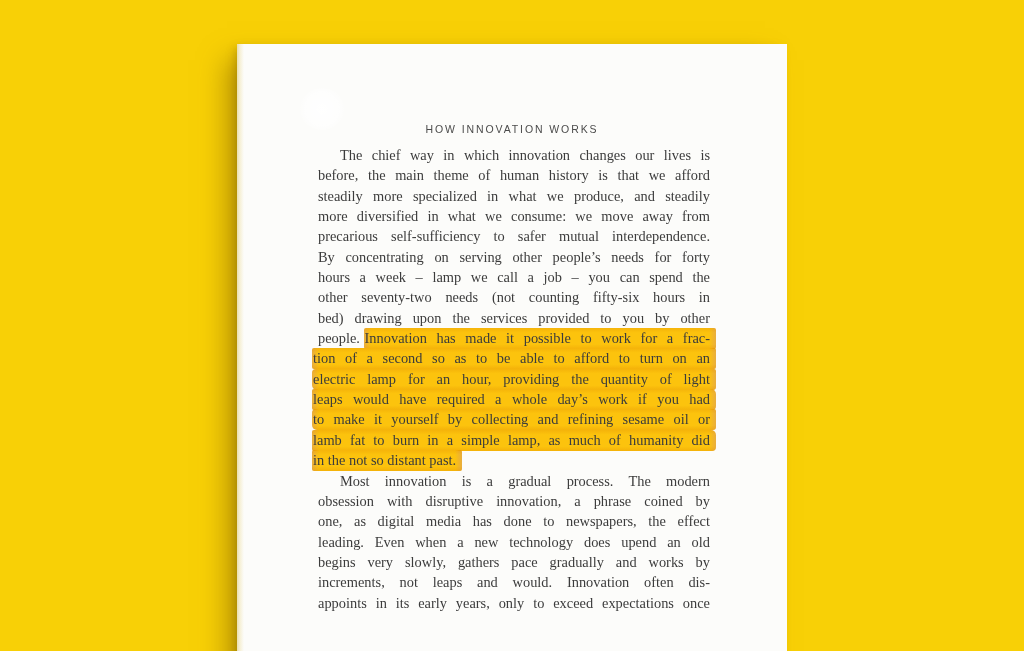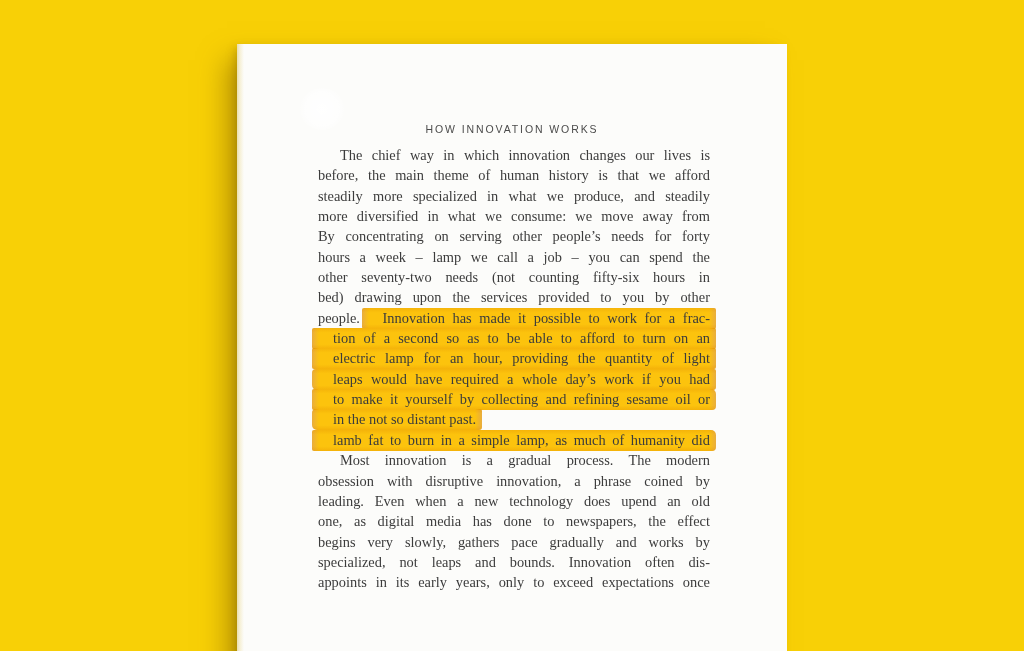--- a/index.html
+++ b/index.html
@@ -90,6 +90,7 @@
         <div class="line"><span>before, the main theme of human history is that we afford</span></div>
         <div class="line"><span>steadily more specialized in what we produce, and steadily</span></div>
         <div class="line"><span>more diversified in what we consume: we move away from</span></div>
+        <div class="line"><span>precarious self-sufficiency to safer mutual interdependence.</span></div>
         <div class="line"><span>By concentrating on serving other people’s needs for forty</span></div>
         <div class="line"><span>hours a week – lamp we call a job – you can spend the</span></div>
         <div class="line"><span>other seventy-two needs (not counting fifty-six hours in</span></div>

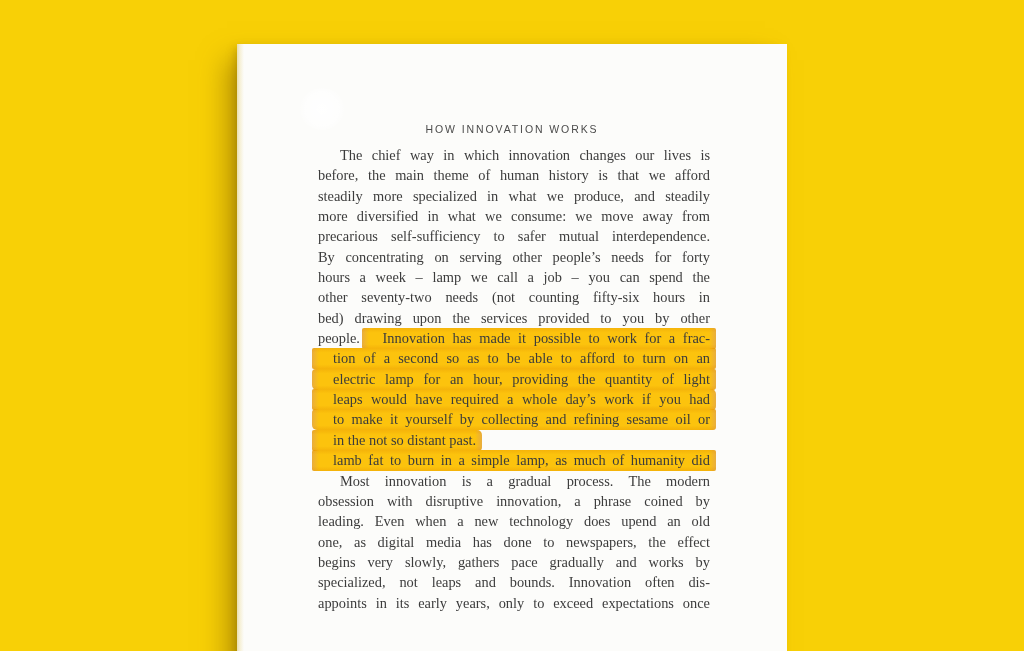--- a/index.html
+++ b/index.html
@@ -71,7 +71,7 @@
     background-image:
       linear-gradient(180deg, rgba(226,138,0,0.28) 0%, rgba(226,138,0,0) 22%, rgba(226,138,0,0) 78%, rgba(226,138,0,0.30) 100%),
       linear-gradient(90deg, rgba(226,146,0,0.75) 0px, #FCC30D 7px, #FCC30D calc(100% - 7px), rgba(226,146,0,0.75) 100%);
-    padding: 2px 6px 3px 21px;
+    padding: 2px 6px 3px 1px;
     margin: -2px -6px -3px -6px;
     border-radius: 2px;
   }

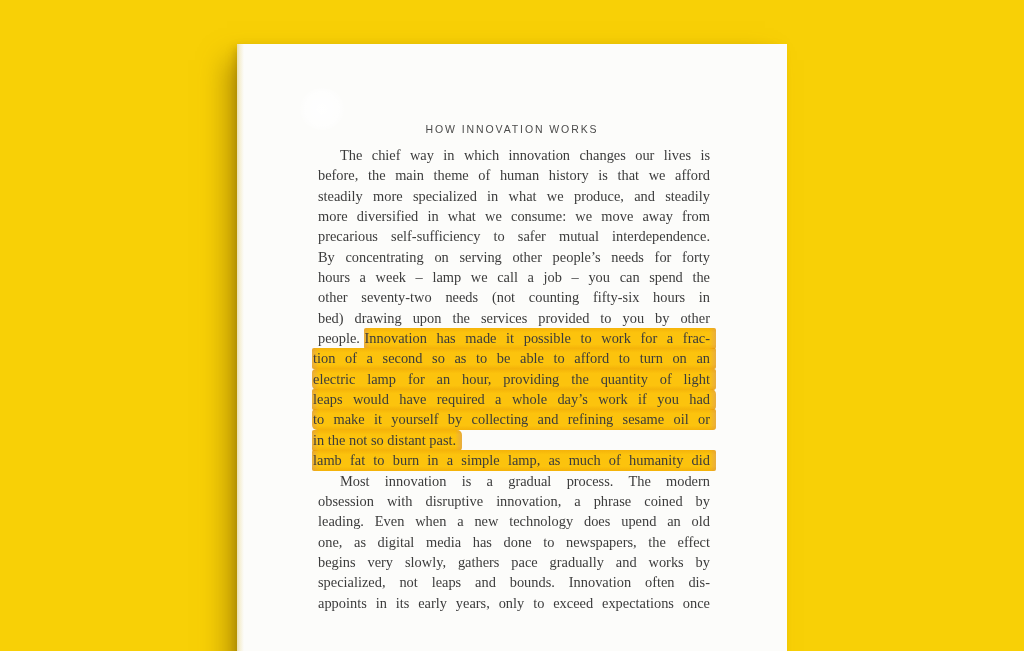--- a/index.html
+++ b/index.html
@@ -100,8 +100,8 @@
         <div class="line"><span class="hl">electric lamp for an hour, providing the quantity of light</span></div>
         <div class="line"><span class="hl">leaps would have required a whole day’s work if you had</span></div>
         <div class="line"><span class="hl">to make it yourself by collecting and refining sesame oil or</span></div>
+        <div class="line"><span class="hl">lamb fat to burn in a simple lamp, as much of humanity did</span></div>
         <div class="line last"><span class="hl">in the not so distant past.</span></div>
-        <div class="line"><span class="hl">lamb fat to burn in a simple lamp, as much of humanity did</span></div>
         <div class="line indent"><span>Most innovation is a gradual process. The modern</span></div>
         <div class="line"><span>obsession with disruptive innovation, a phrase coined by</span></div>
         <div class="line"><span>leading. Even when a new technology does upend an old</span></div>

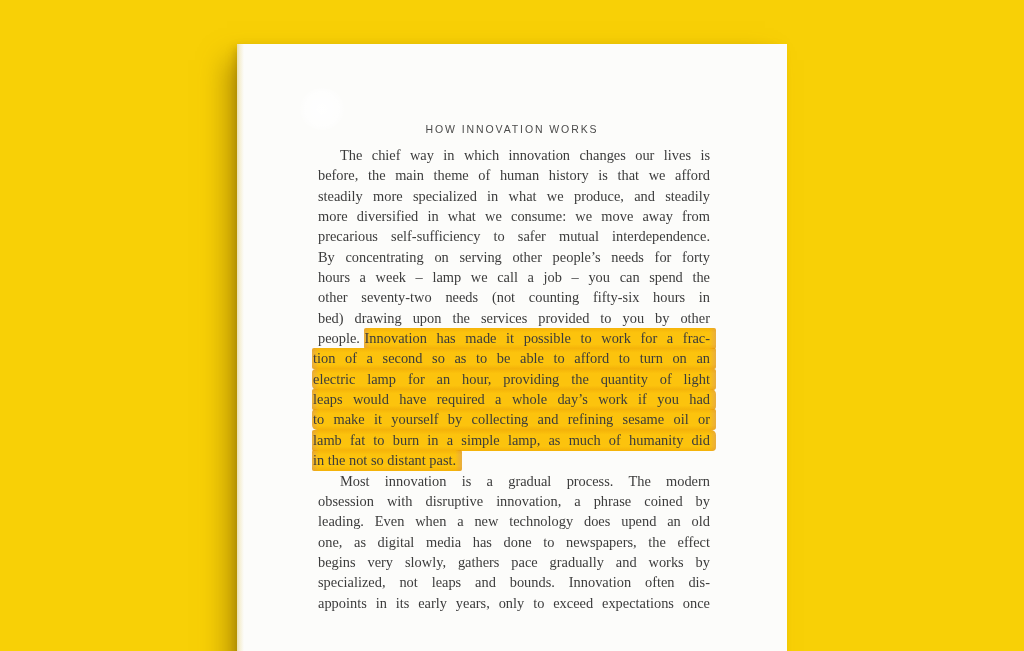--- a/index.html
+++ b/index.html
@@ -104,8 +104,8 @@
         <div class="line last"><span class="hl">in the not so distant past.</span></div>
         <div class="line indent"><span>Most innovation is a gradual process. The modern</span></div>
         <div class="line"><span>obsession with disruptive innovation, a phrase coined by</span></div>
+        <div class="line"><span>one, as digital media has done to newspapers, the effect</span></div>
         <div class="line"><span>leading. Even when a new technology does upend an old</span></div>
-        <div class="line"><span>one, as digital media has done to newspapers, the effect</span></div>
         <div class="line"><span>begins very slowly, gathers pace gradually and works by</span></div>
         <div class="line"><span>specialized, not leaps and bounds. Innovation often dis-</span></div>
         <div class="line"><span>appoints in its early years, only to exceed expectations once</span></div>

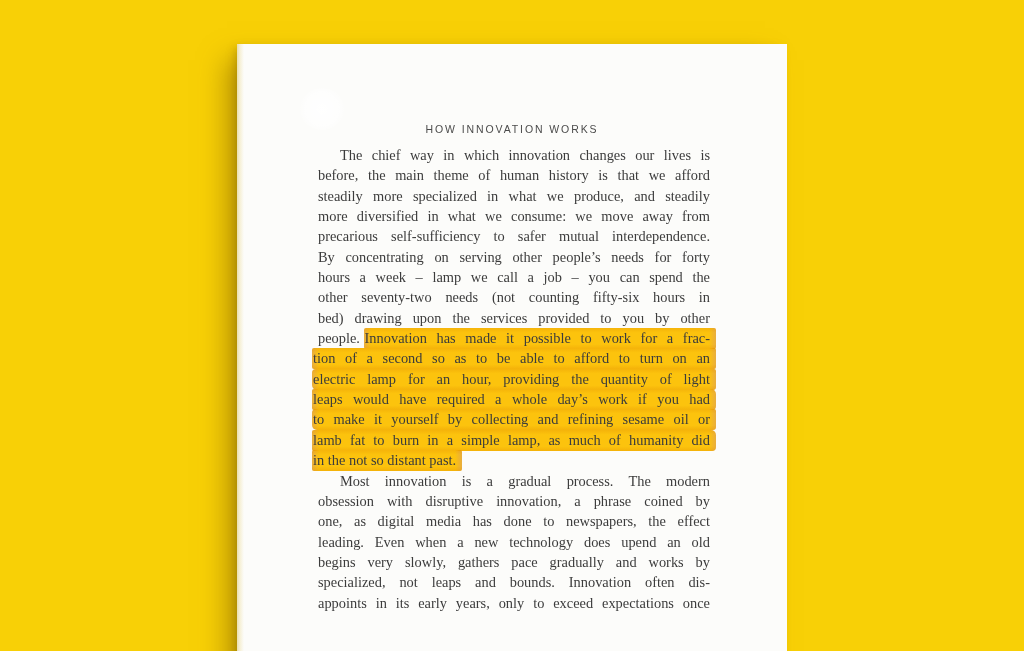--- a/index.html
+++ b/index.html
@@ -107,7 +107,7 @@
         <div class="line"><span>one, as digital media has done to newspapers, the effect</span></div>
         <div class="line"><span>leading. Even when a new technology does upend an old</span></div>
         <div class="line"><span>begins very slowly, gathers pace gradually and works by</span></div>
-        <div class="line"><span>specialized, not leaps and bounds. Innovation often dis-</span></div>
+        <div class="line"><span>increments, not leaps and would. Innovation often dis-</span></div>
         <div class="line"><span>appoints in its early years, only to exceed expectations once</span></div>
       </div>
   </div>

